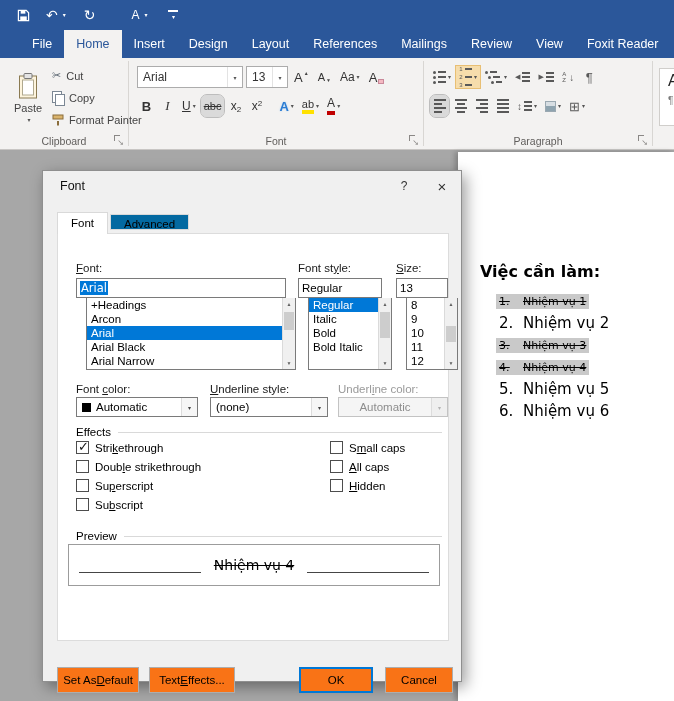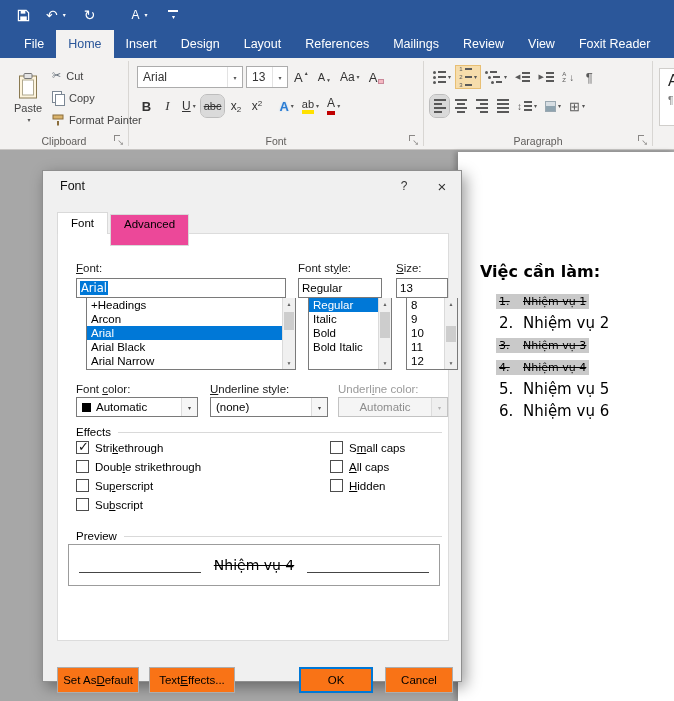--- a/index.html
+++ b/index.html
@@ -18,7 +18,7 @@
   .qbar{width:10px;height:2px;background:#fff;display:block;}
 
   
-  .tabrow{height:28px;background:#2b579a;display:flex;align-items:stretch;padding-left:12px;}
+  .tabrow{height:28px;background:#2b579a;display:flex;align-items:stretch;padding-left:20px;}
   .tab{color:#fff;font-size:12.5px;padding:0 12px;display:flex;align-items:center;white-space:nowrap;}
   .tab.active{background:#f3f2f1;color:#2b579a;}
 

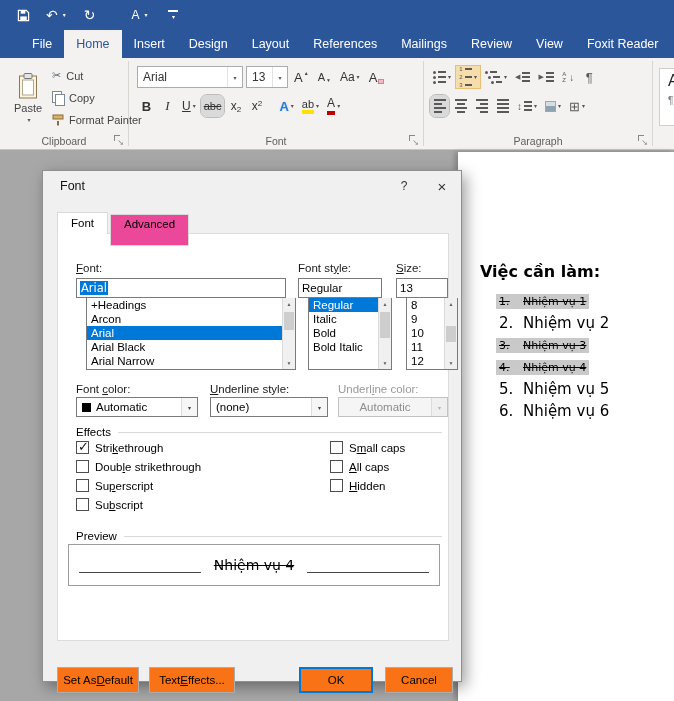--- a/index.html
+++ b/index.html
@@ -113,7 +113,7 @@
   .dhelp{font-size:12px;}
   .dclose{font-size:15px;}
   .dtabs{position:absolute;left:14px;top:41px;display:flex;z-index:3;}
-  .dtab{height:32px;line-height:19px;padding:0 13px;font-size:11.5px;background:#ec4899;border:1px solid #d9d9d9;margin-right:2px;margin-top:2px;}
+  .dtab{height:16px;line-height:19px;padding:0 13px;font-size:11.5px;background:#0369a1;border:1px solid #d9d9d9;margin-right:2px;margin-top:2px;}
   .dtab.active{height:22px;line-height:21px;background:#fff;border-bottom:none;margin-top:0;}
   .dpane{position:absolute;left:14px;top:62px;width:392px;height:408px;background:#fff;border:1px solid #dcdcdc;}
   .lbl{position:absolute;font-size:11.5px;color:#1a1a1a;white-space:nowrap;}

